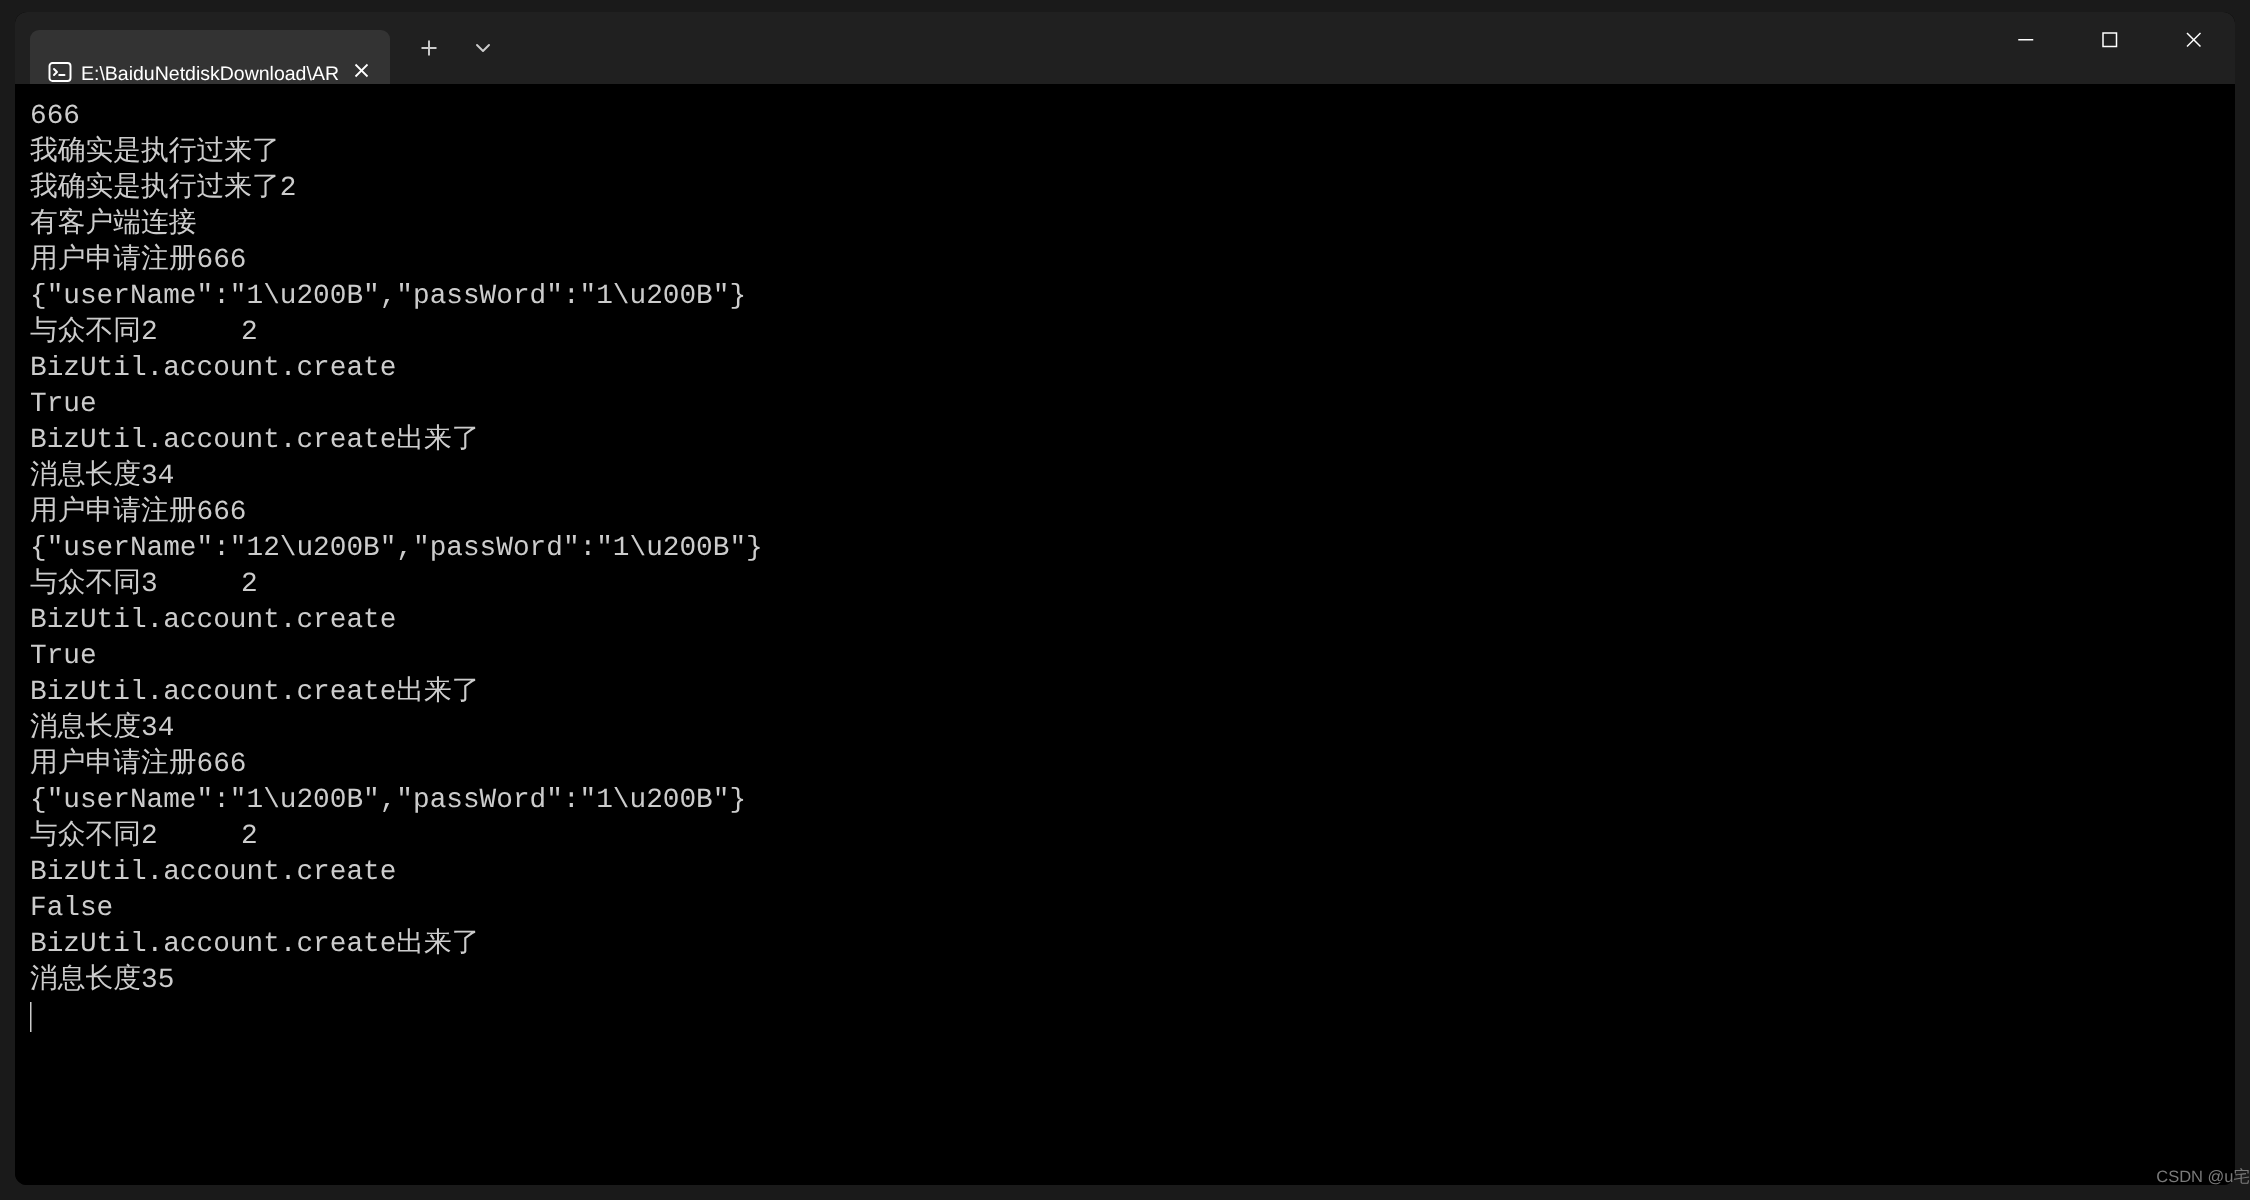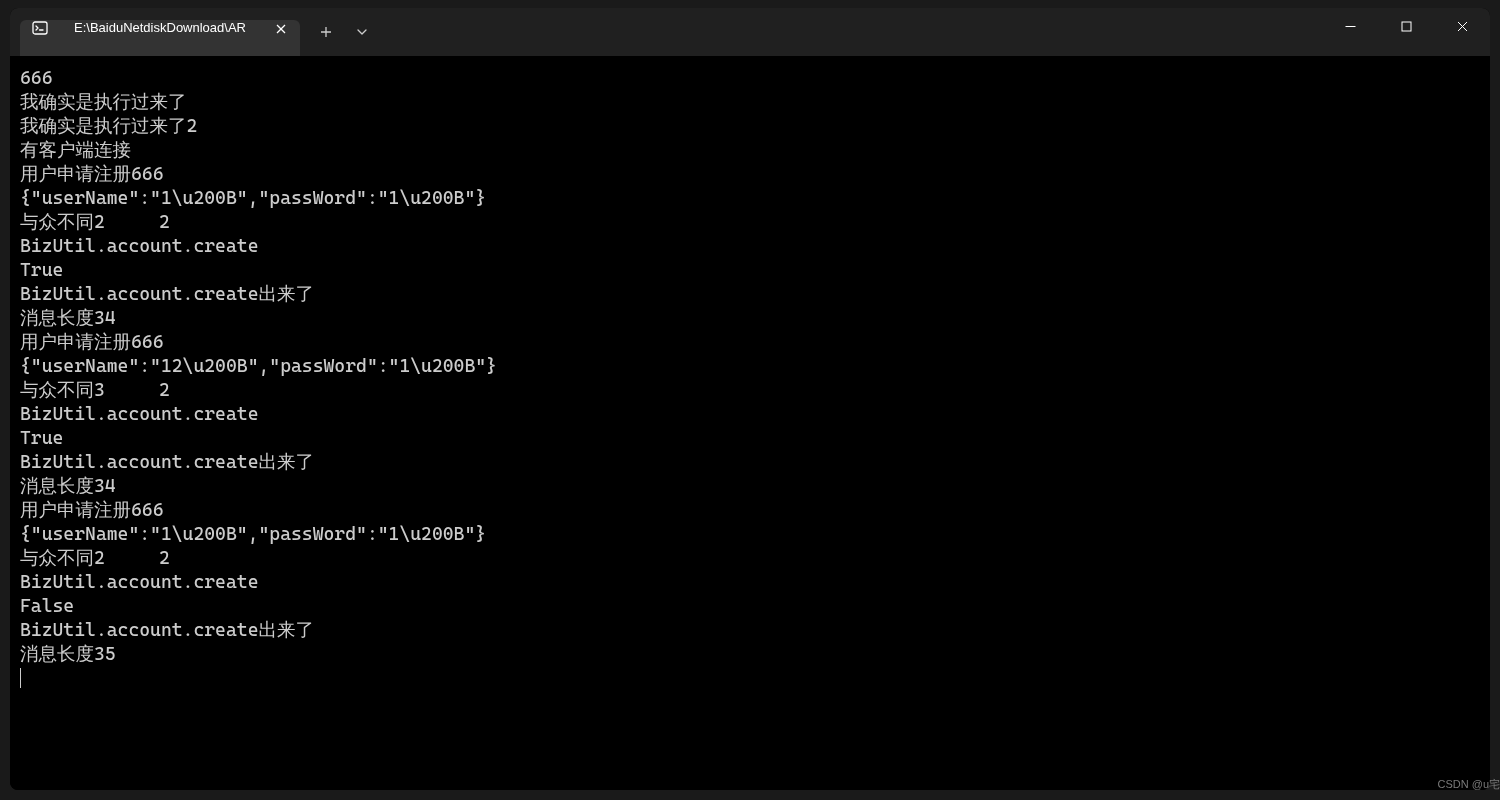--- a/index.html
+++ b/index.html
@@ -44,11 +44,11 @@
       background: #333333;
       height: 36px;
       display: flex;
-      align-items: flex-start;
+      align-items: flex-end;
       padding: 0 10px 0 12px;
       border-top-left-radius: 6px;
       border-top-right-radius: 6px;
-      gap: 26px;
+      gap: 6px;
       min-width: 240px;
       max-width: 280px;
       margin-top: 8px;

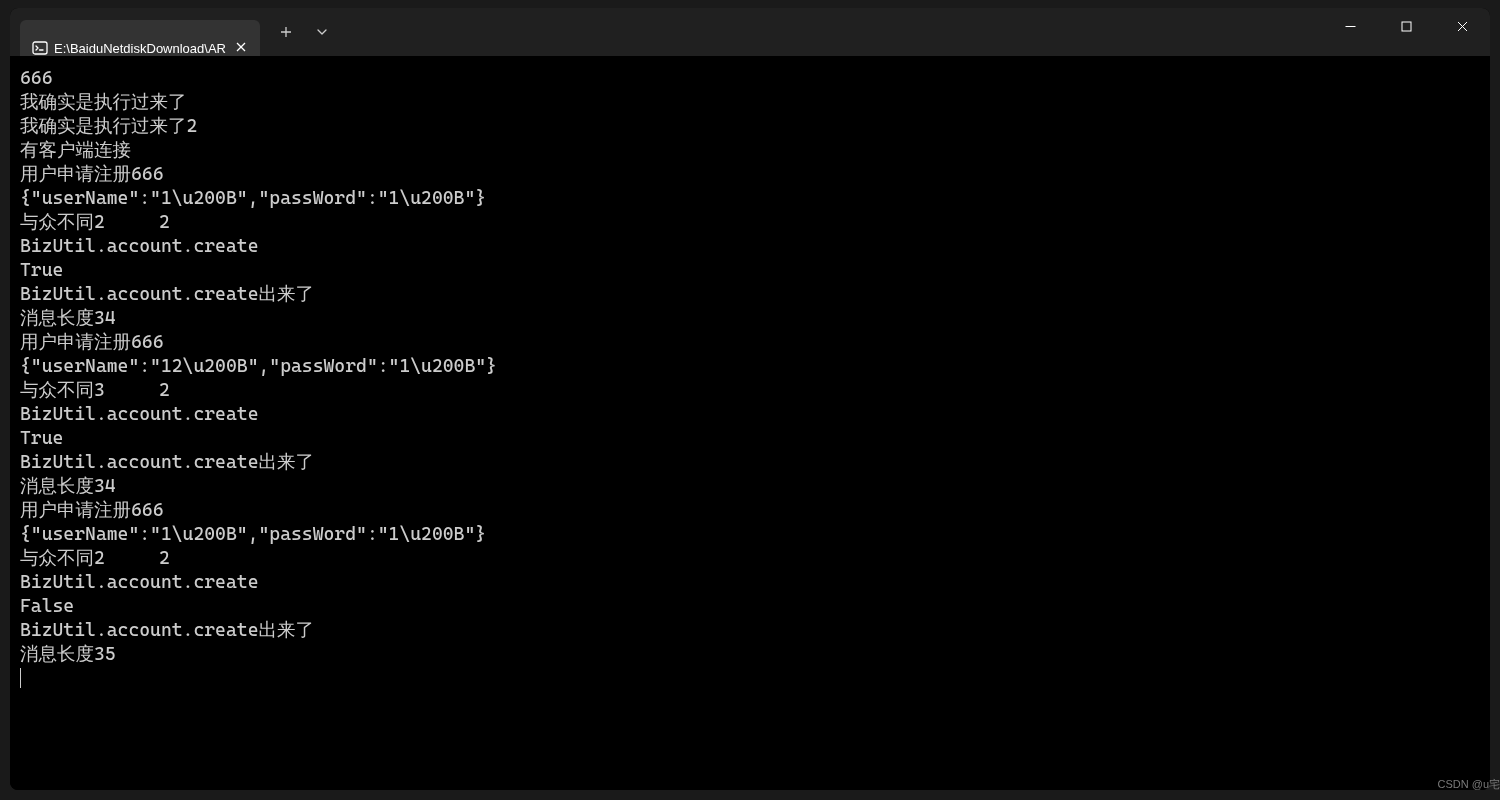--- a/index.html
+++ b/index.html
@@ -126,6 +126,7 @@
     }
     .terminal-line {
       min-height: 24px;
+      font-family: Liberation Mono, monospace;
     }
     .cursor {
       display: inline-block;

